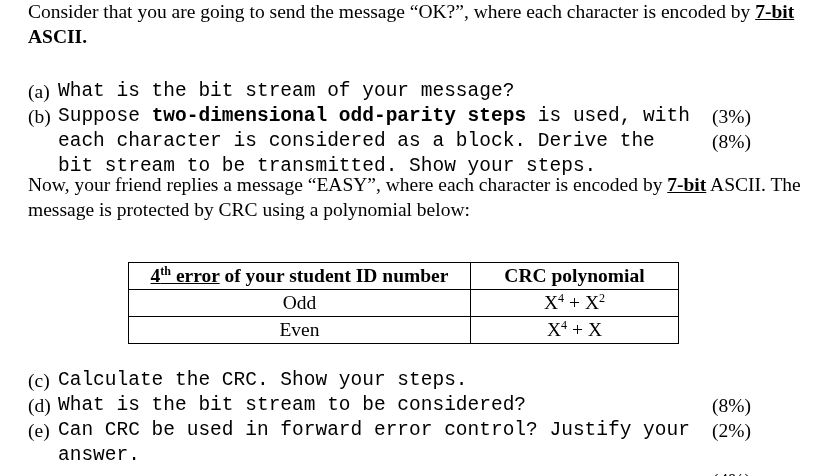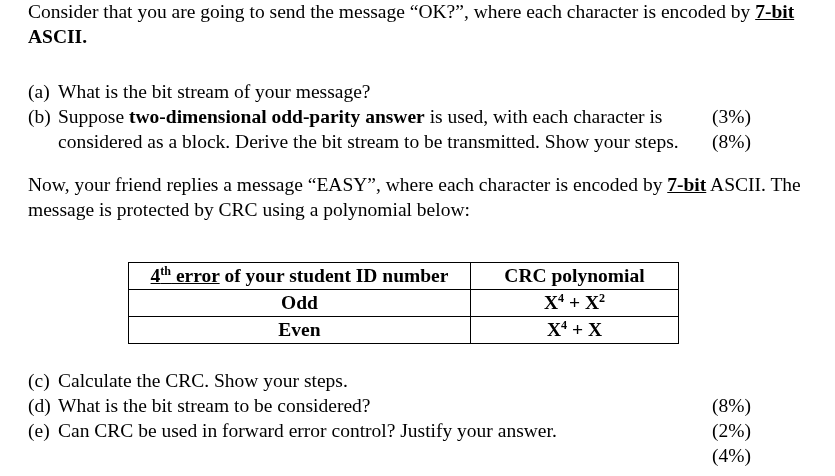--- a/index.html
+++ b/index.html
@@ -57,6 +57,7 @@
     display: block;
     margin-left: 30px;
     margin-right: 108px;
+    font-family: Liberation Mono, monospace;
   }
   .qitem .pct {
     position: absolute;

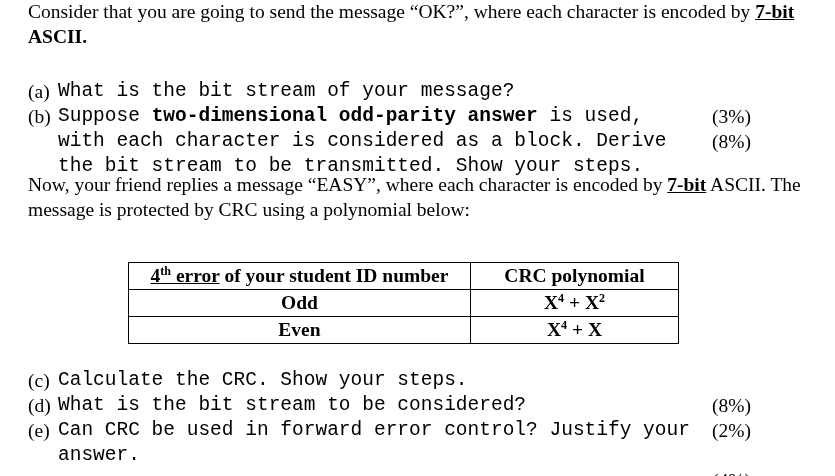--- a/index.html
+++ b/index.html
@@ -129,7 +129,7 @@
 
   <div class="qitem q-b">
     <span class="marker">(b)</span>
-    <span class="qtext"><span>Suppose </span><span class="b">two-dimensional odd-parity answer</span><span> is used, with each character is considered as a block. Derive the bit stream to be transmitted. Show your steps.</span></span>
+    <span class="qtext"><span>Suppose </span><span class="b">two-dimensional odd-parity steps</span><span> is used, with each character is considered as a block. Derive the bit stream to be transmitted. Show your steps.</span></span>
     <span class="pct second-line">(8%)</span>
   </div>
 

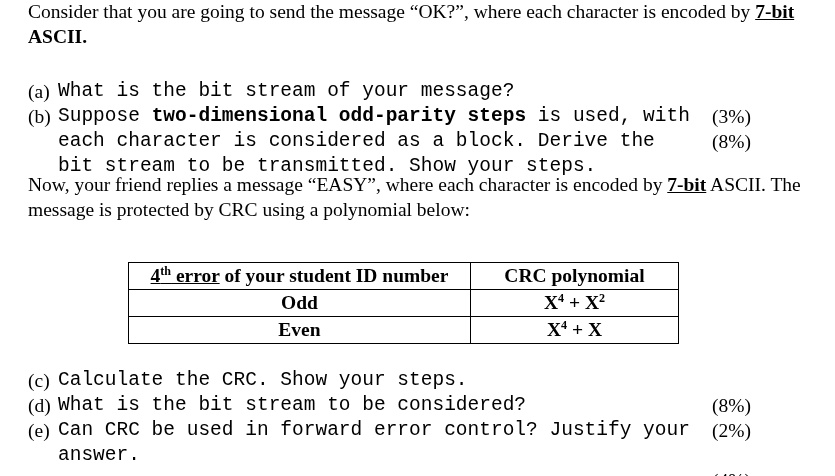--- a/index.html
+++ b/index.html
@@ -102,7 +102,7 @@
     padding: 0;
     height: 26px;
     line-height: 26px;
-    font-weight: bold;
+    font-weight: normal;
   }
   .crc-table th {
     font-weight: bold;

